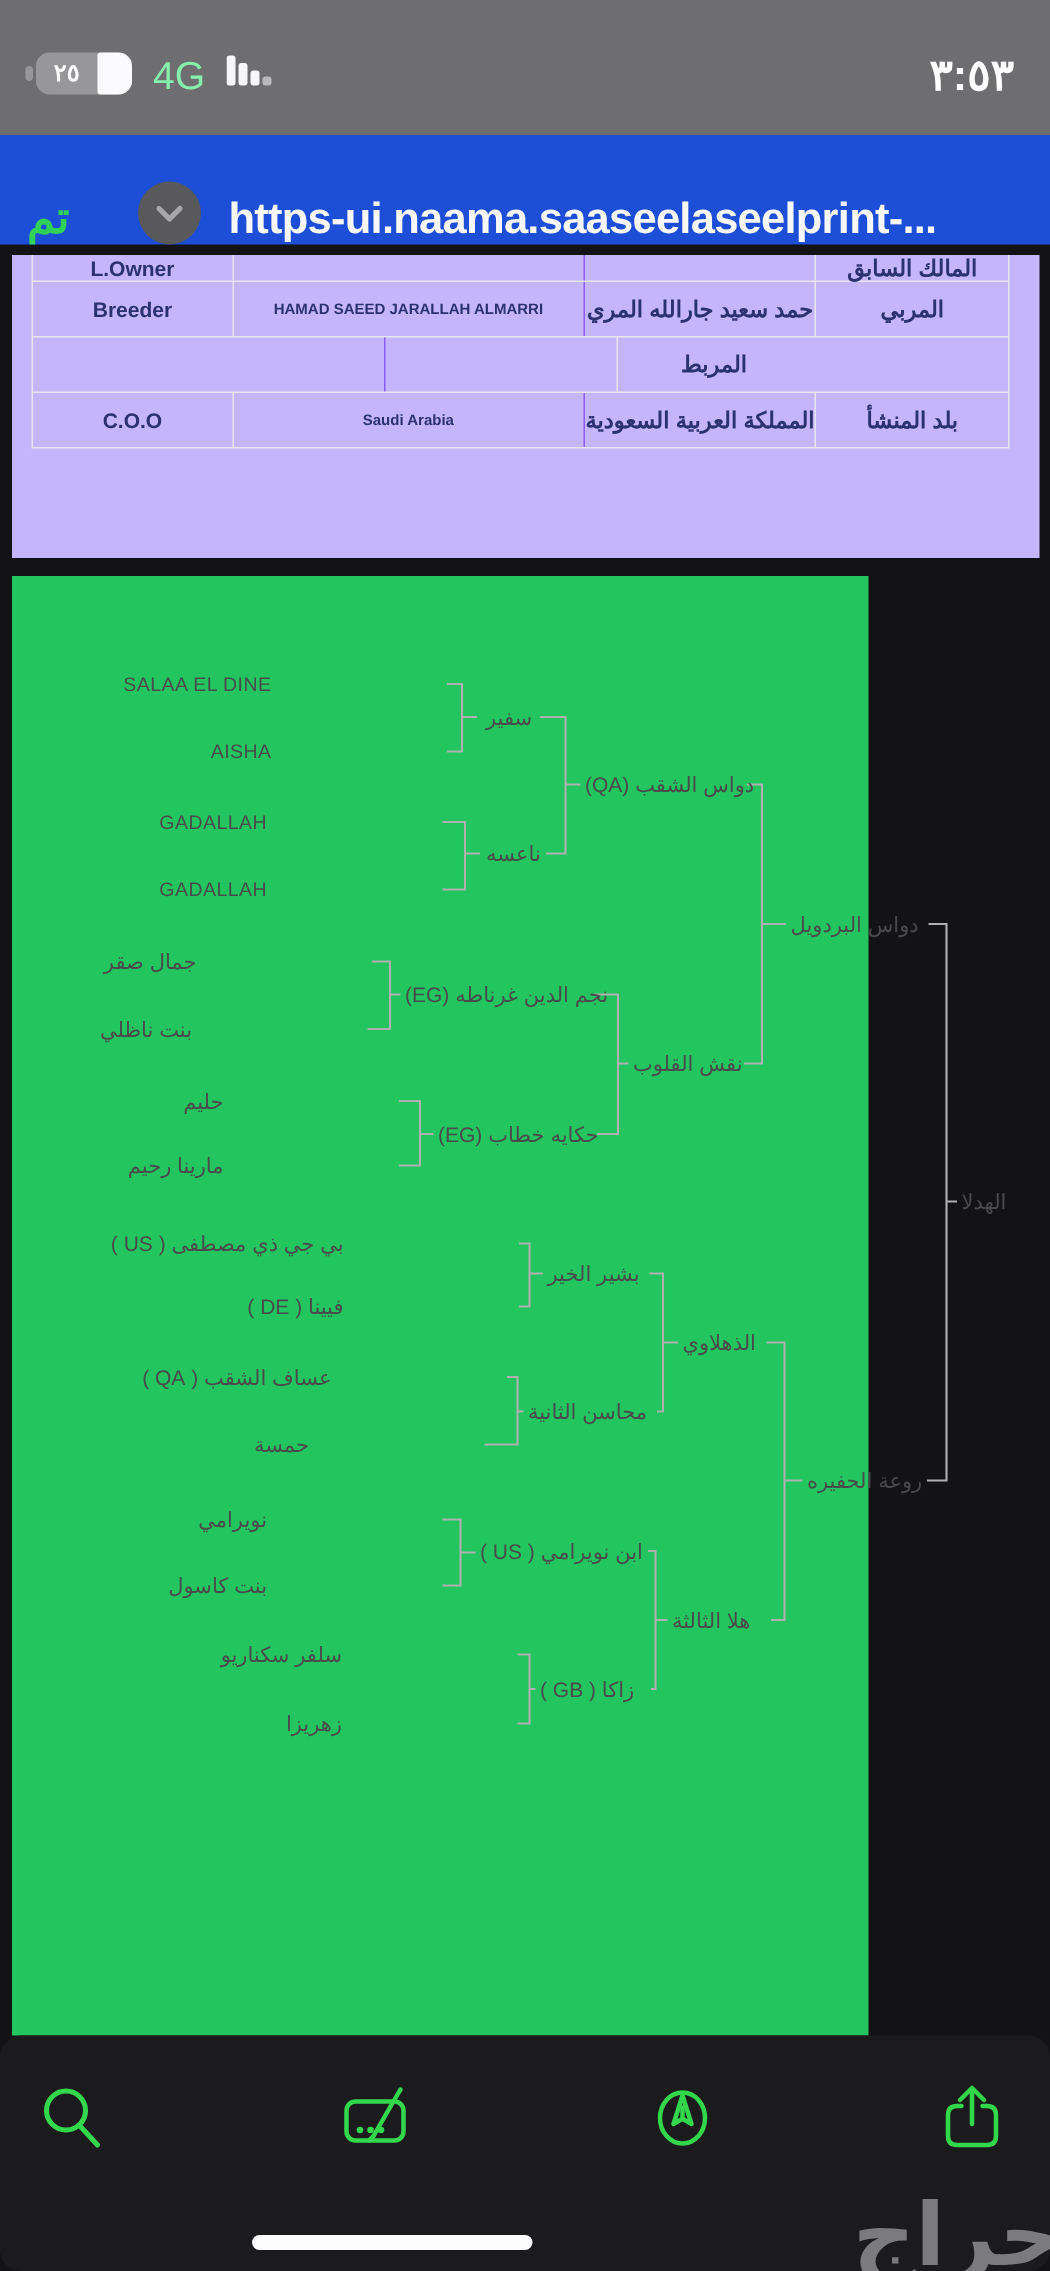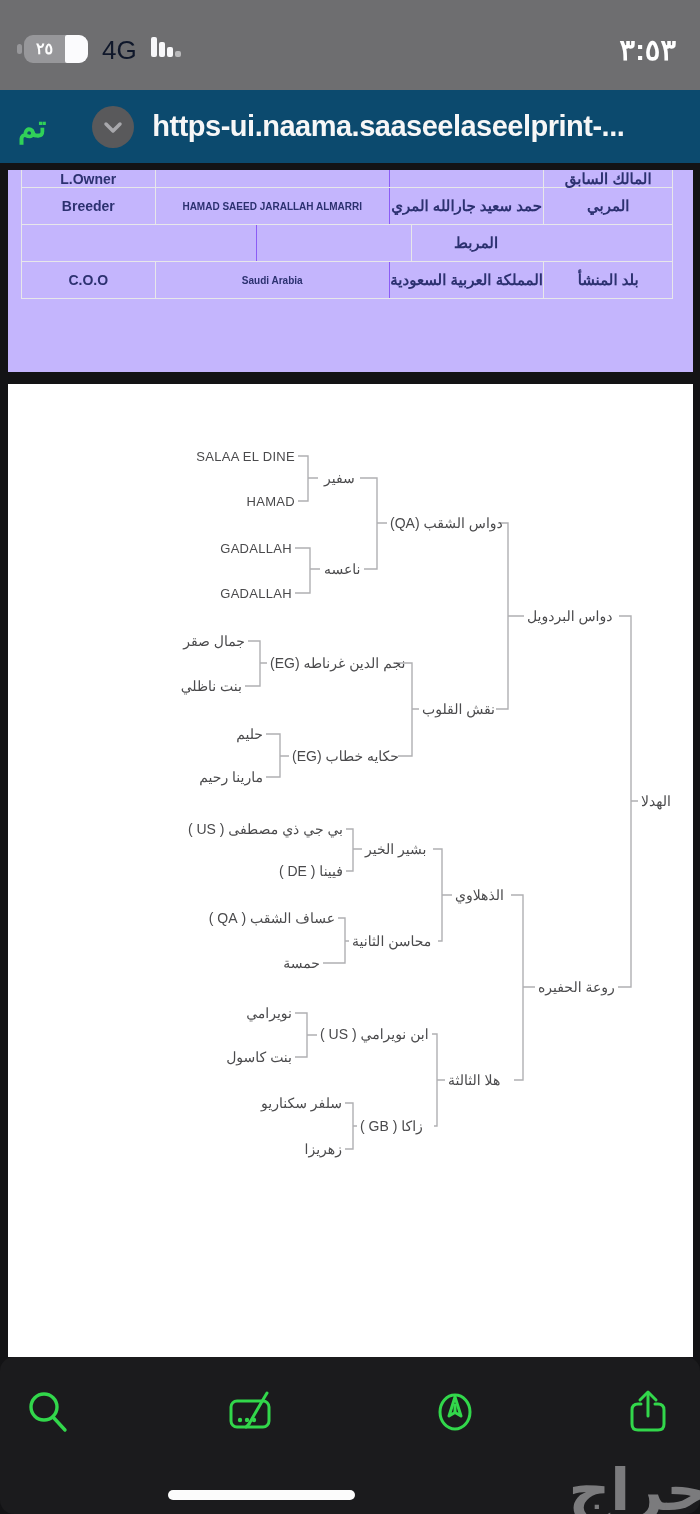--- a/index.html
+++ b/index.html
@@ -15,7 +15,7 @@
   .battery .nub{position:absolute;left:-7px;top:9px;width:5px;height:10px;border-radius:3px;background:#97979a;}
   .battery .pct{position:absolute;left:0;top:0;width:41px;height:28px;display:flex;align-items:center;justify-content:center;
                 color:#fdfdfd;font-size:16px;font-weight:bold;}
-  .net{color:#0f172a;font-size:26px;font-weight:500;}
+  .net{color:#86efac;font-size:26px;font-weight:500;}
   .time{color:#ffffff;font-size:29px;font-weight:bold;letter-spacing:1px;}
 
   

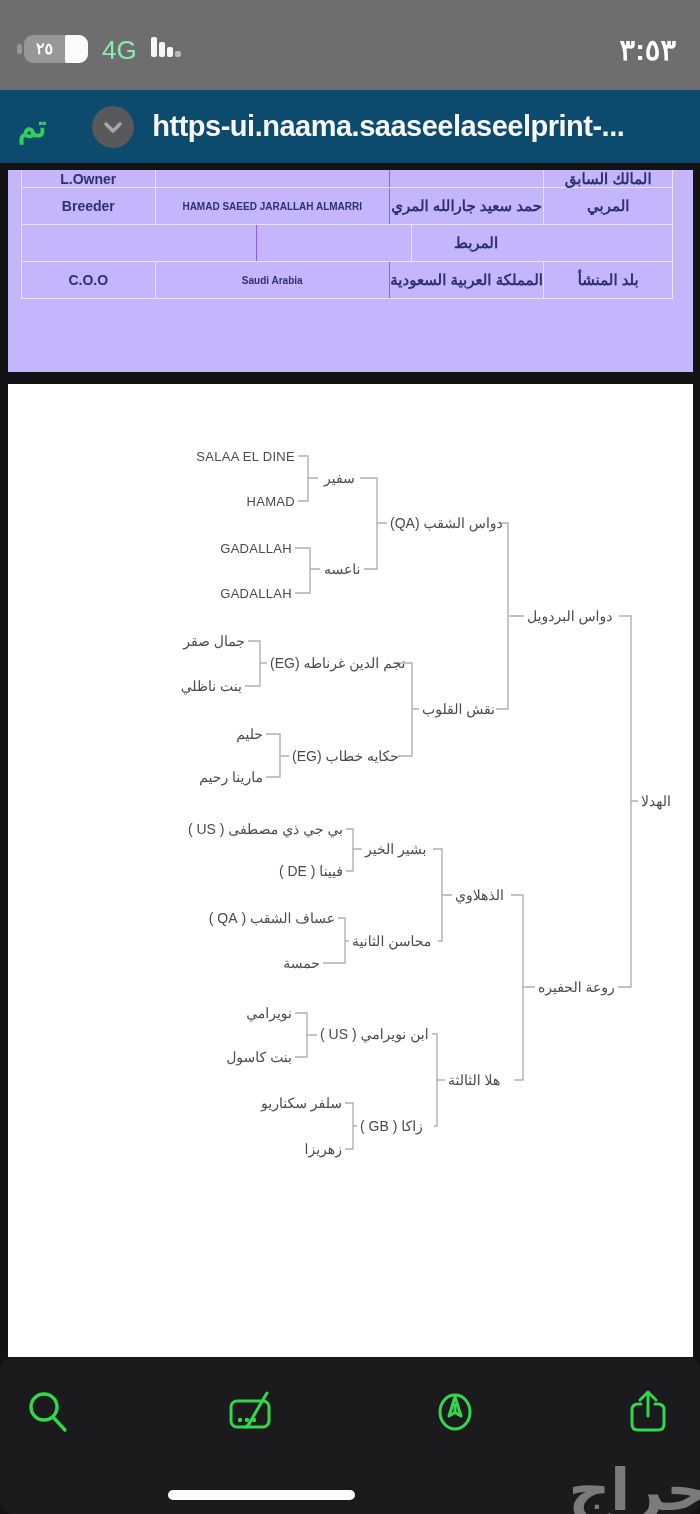--- a/index.html
+++ b/index.html
@@ -19,8 +19,8 @@
   .time{color:#ffffff;font-size:29px;font-weight:bold;letter-spacing:1px;}
 
   
-  .url-bar{position:absolute;left:0;top:90px;width:700px;height:73px;background:#0c4a6e;
-           display:flex;align-items:center;padding:0 18px;box-sizing:border-box;gap:18px;}
+  .url-bar{position:absolute;left:0;top:90px;width:700px;height:73px;background:#1d4ed8;
+           display:flex;align-items:flex-end;padding:0 18px;box-sizing:border-box;gap:18px;}
   .done{color:#30d158;font-size:30px;font-weight:600;}
   .chev{width:42px;height:42px;border-radius:50%;background:#59595b;display:flex;align-items:center;justify-content:center;margin-left:28px;}
   .url-text{color:#f7f7f7;font-size:29px;font-weight:600;letter-spacing:-0.5px;white-space:nowrap;overflow:hidden;}

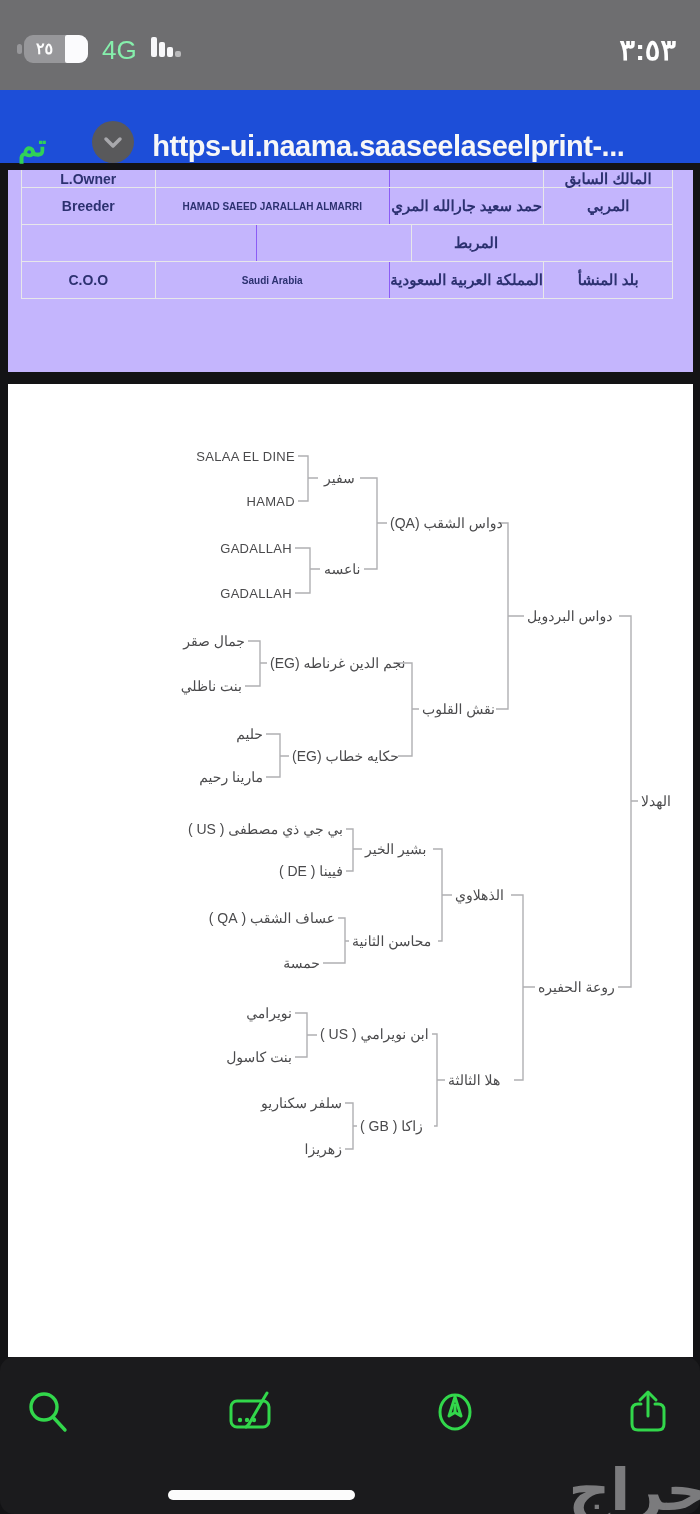--- a/index.html
+++ b/index.html
@@ -37,7 +37,7 @@
   .tcell.c4{width:128px;font-size:15px;direction:rtl;}
 
   
-  .pedigree-card{position:absolute;left:8px;top:384px;width:685px;height:973px;background:#ffffff;}
+  .pedigree-card{position:absolute;left:8px;top:384px;width:571px;height:973px;background:#22c55e;}
   .tree-svg{position:absolute;left:0;top:0;}
   .node{position:absolute;transform:translateY(-50%);white-space:nowrap;color:#4a4a4c;font-size:14px;}
   .node.en{font-size:13px;letter-spacing:0.3px;}

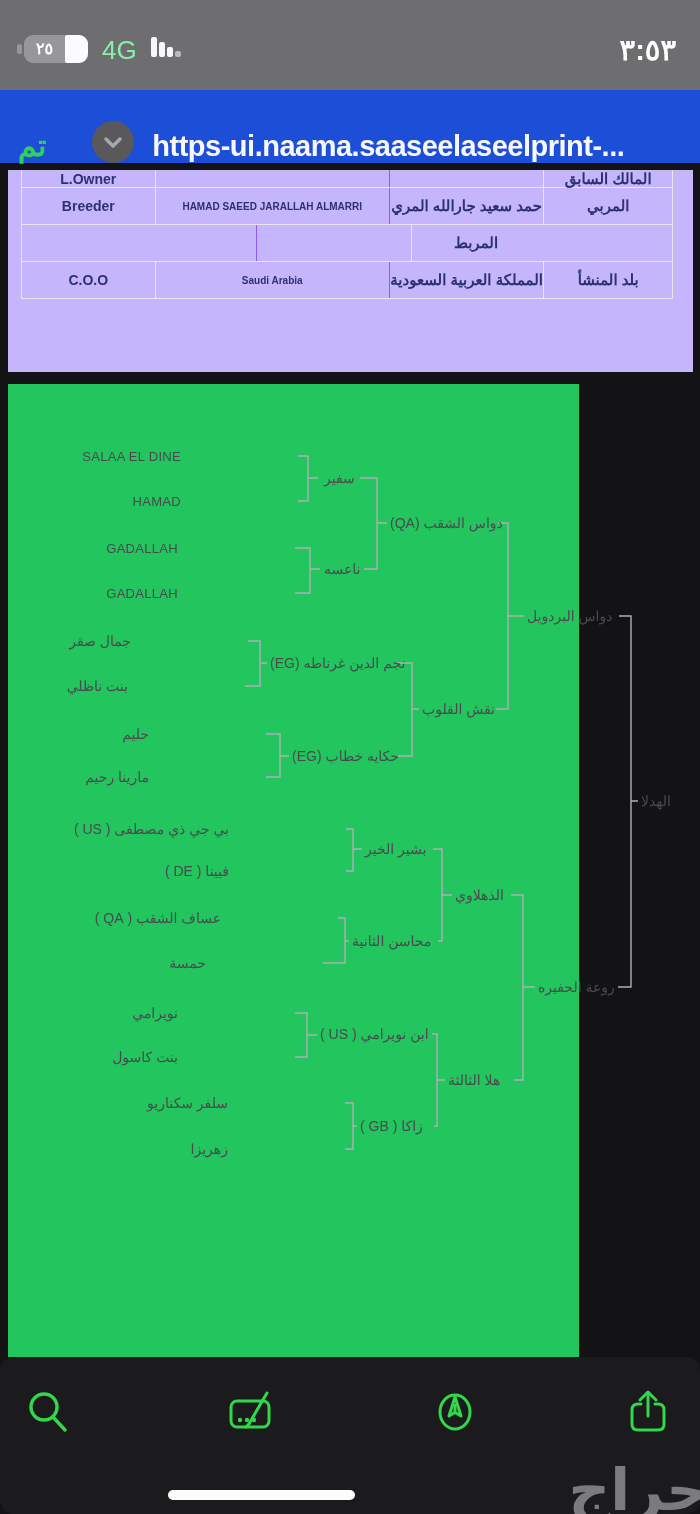--- a/index.html
+++ b/index.html
@@ -133,7 +133,7 @@
     </svg>
 
     <div class="node en" style="right:398px;top:72px">SALAA EL DINE</div>
-    <div class="node en" style="right:398px;top:117px">HAMAD</div>
+    <div class="node en" style="right:398px;top:117px">AISHA</div>
     <div class="node en" style="right:401px;top:164px">GADALLAH</div>
     <div class="node en" style="right:401px;top:209px">GADALLAH</div>
     <div class="node ar" style="right:448px;top:257px">جمال صقر</div>

